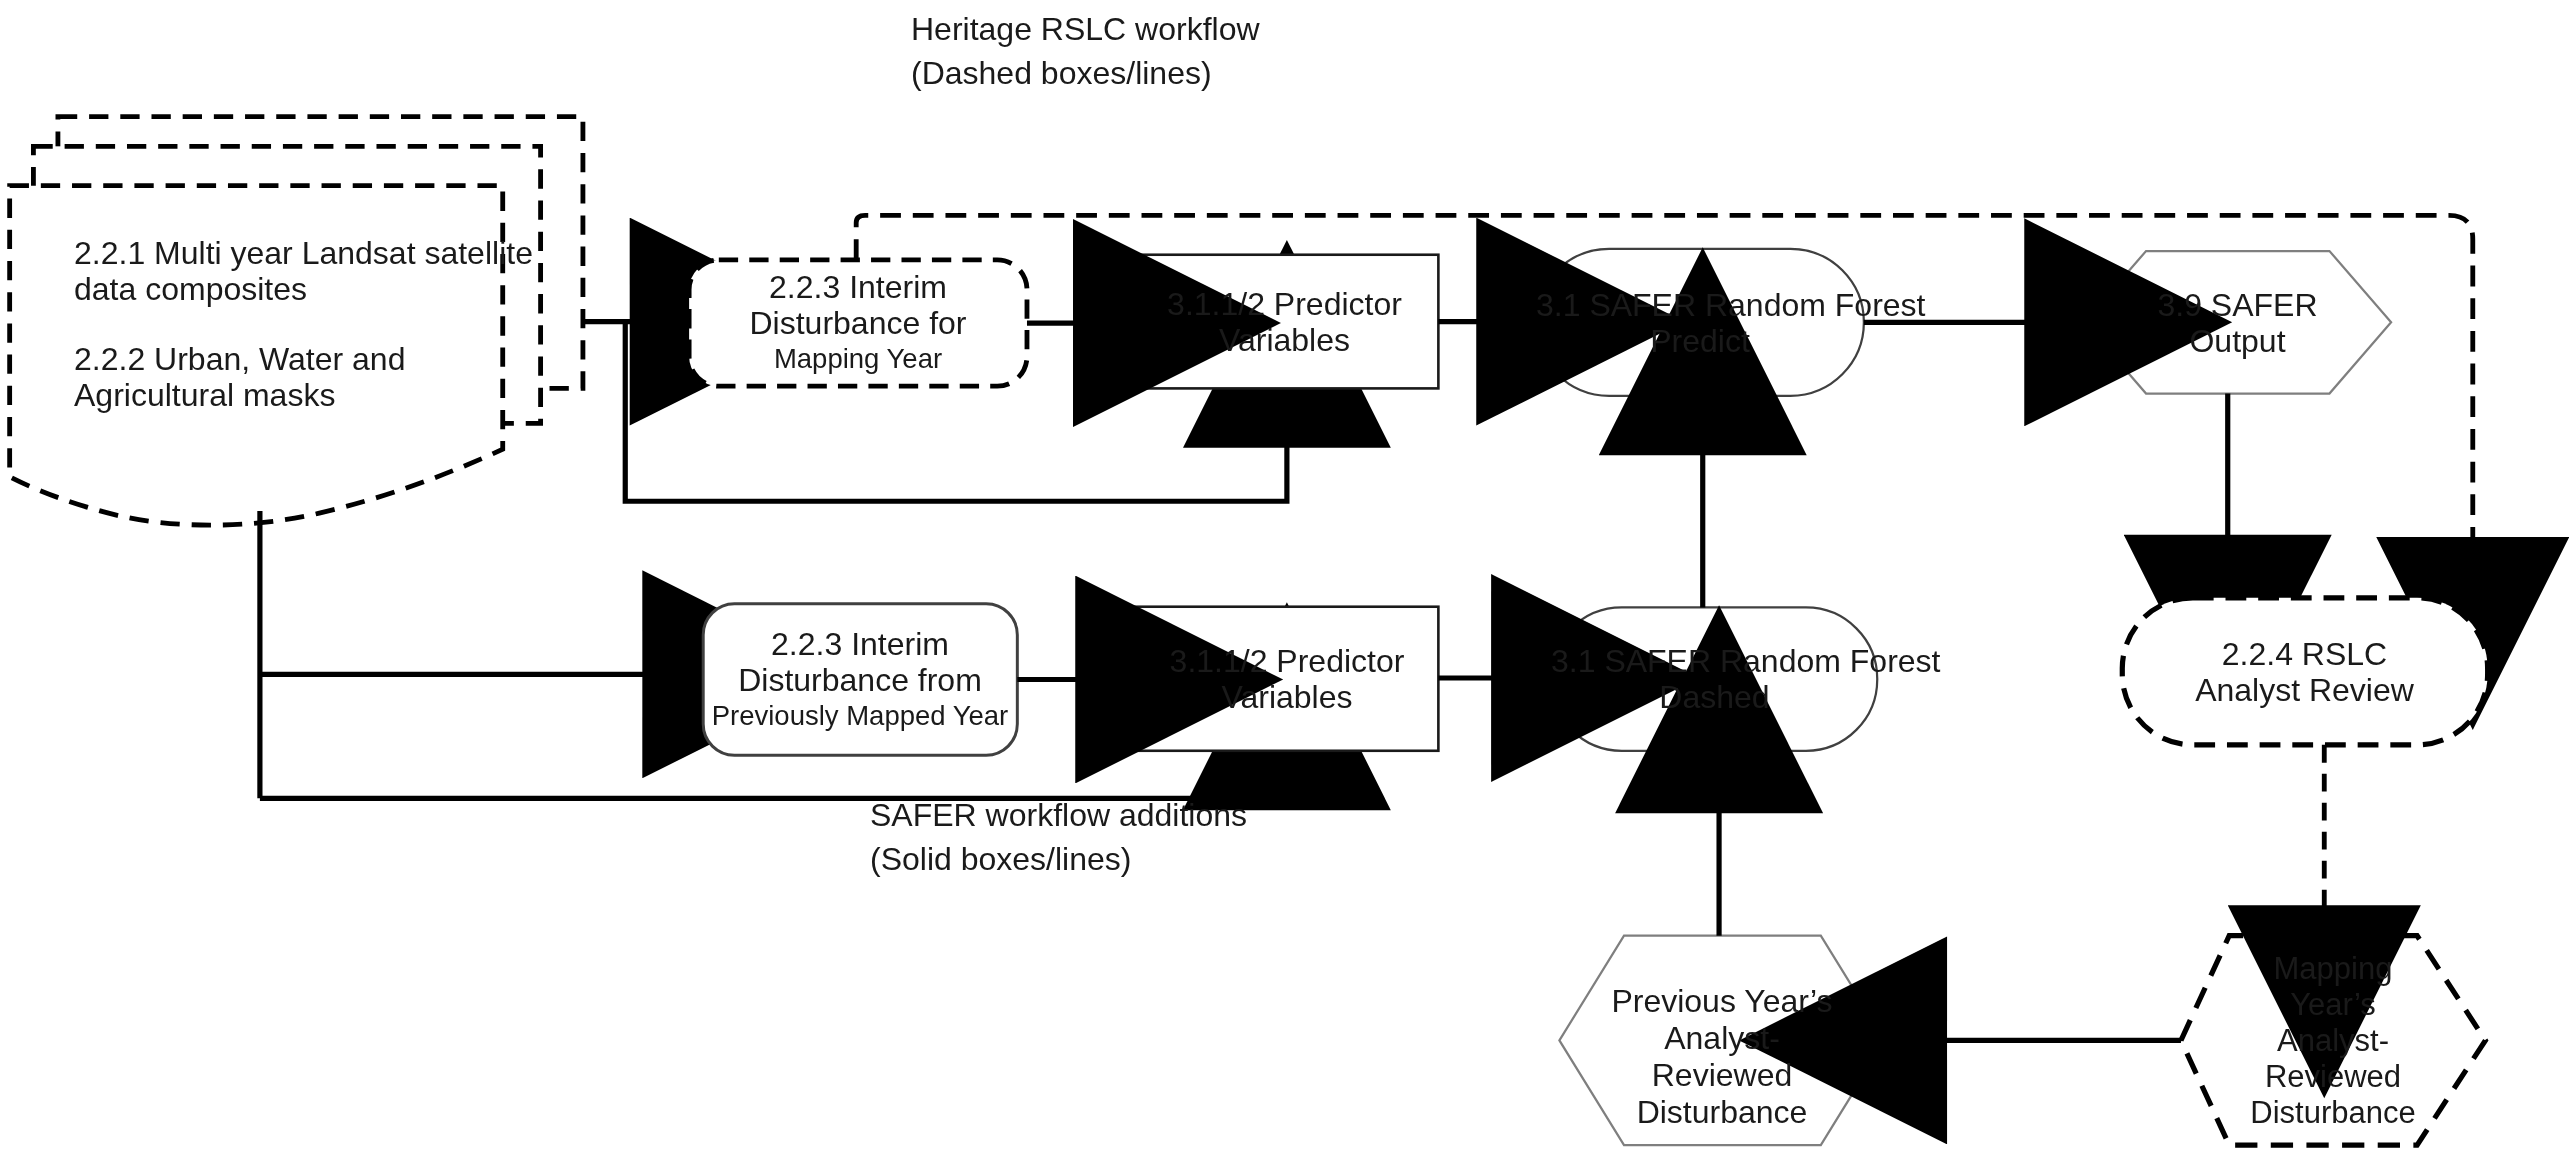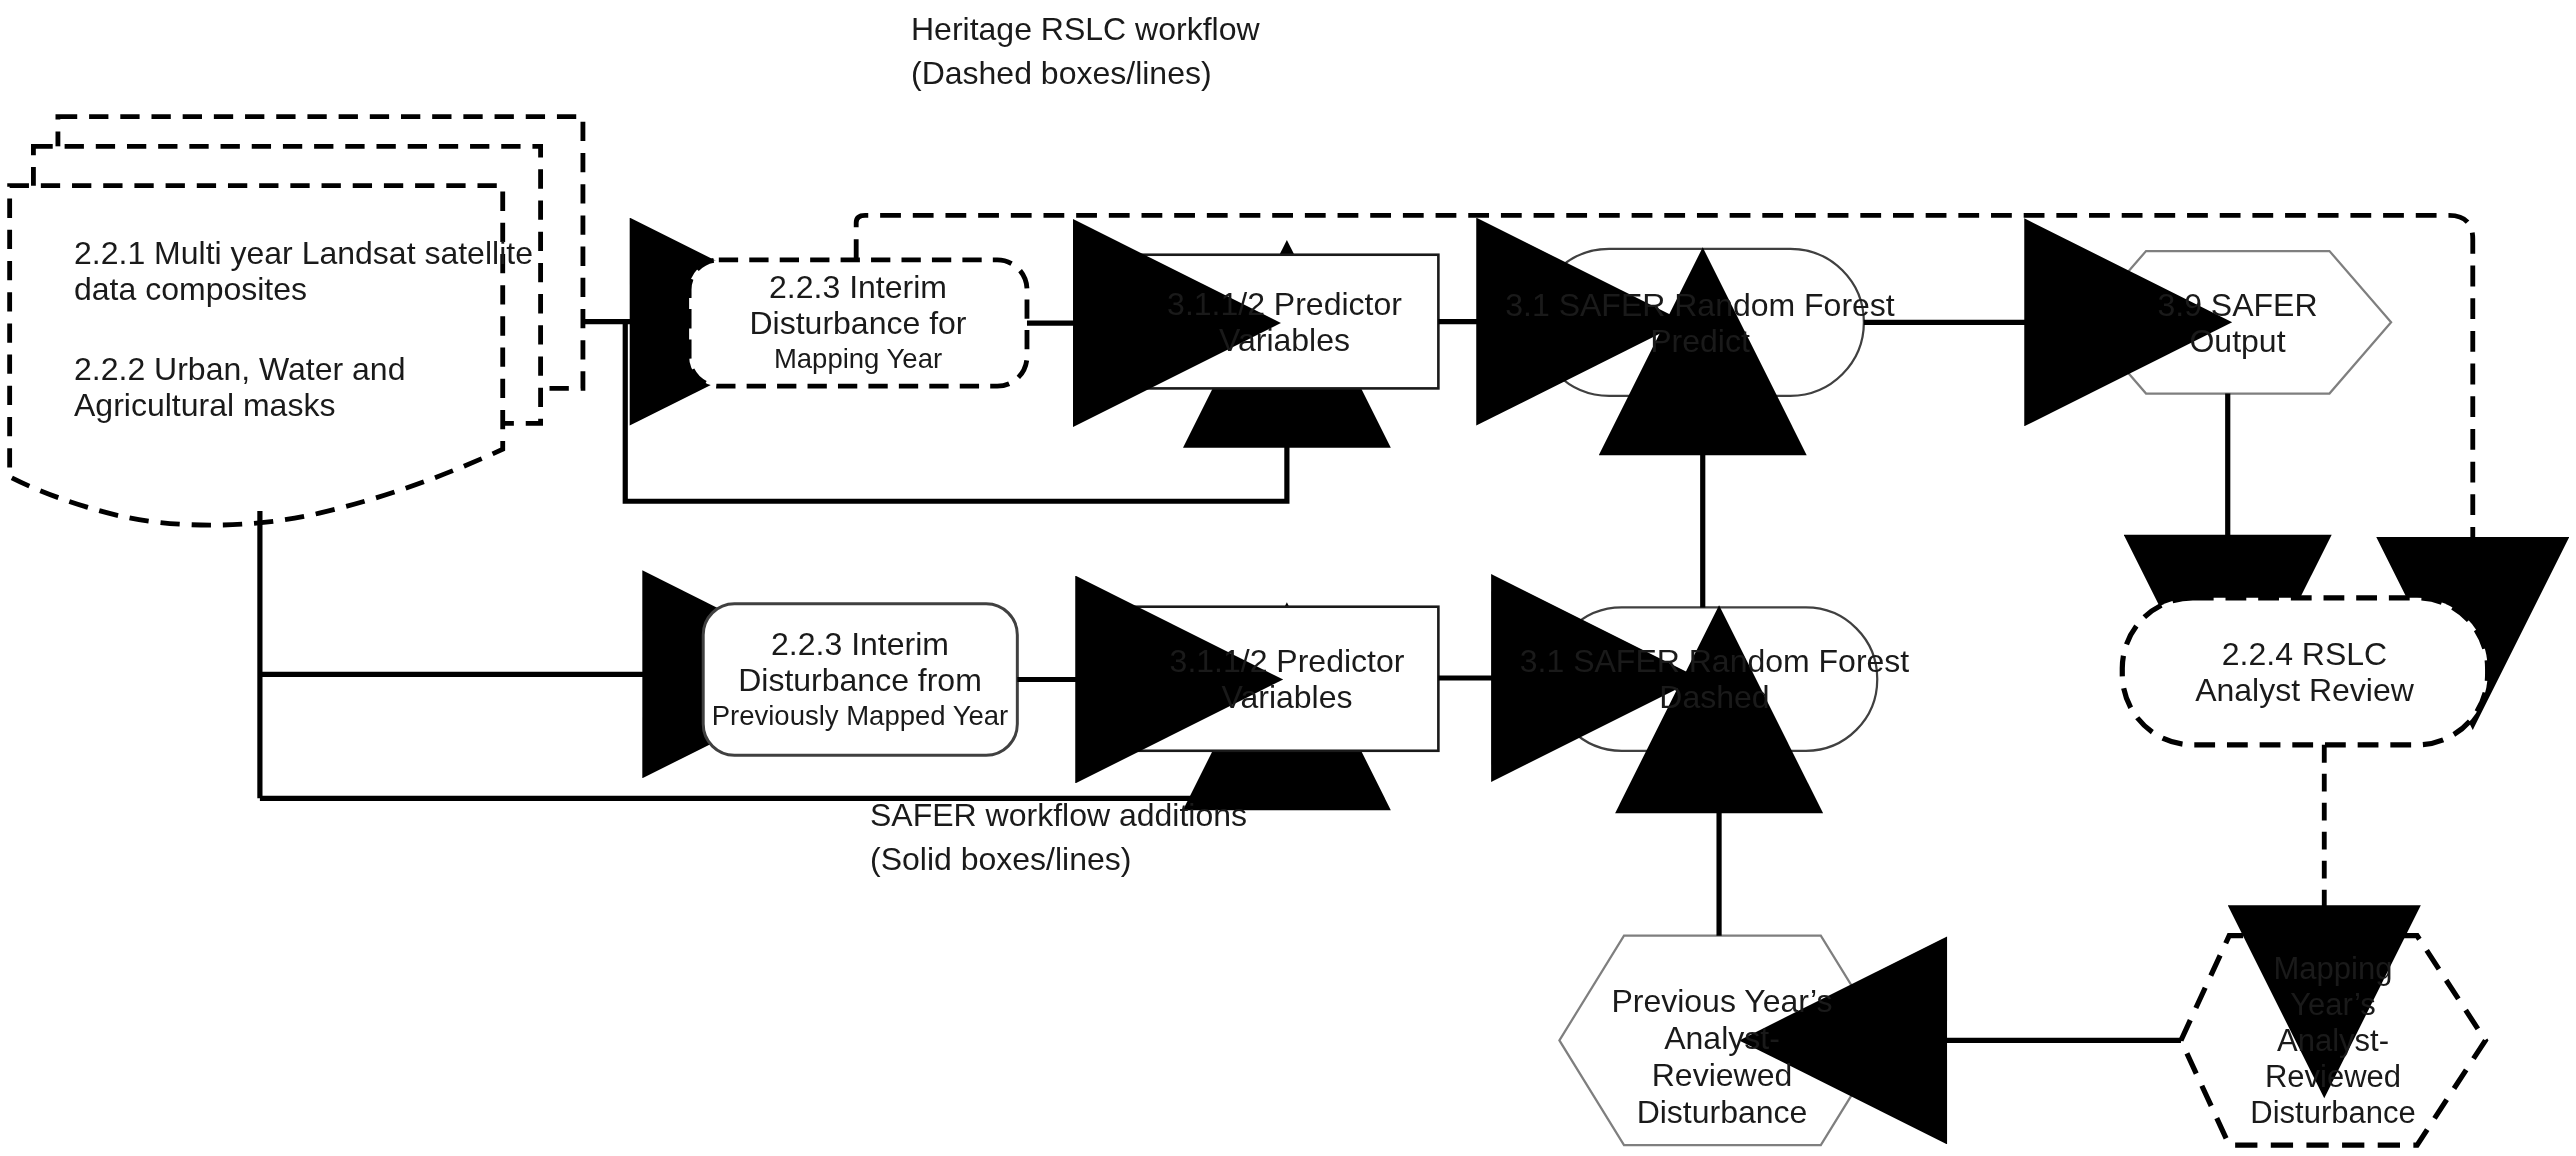--- a/index.html
+++ b/index.html
@@ -27,7 +27,6 @@
     position: absolute;
     display: flex;
     flex-direction: column;
-    align-items: center;
     justify-content: center;
     text-align: center;
     font-size: 32px;

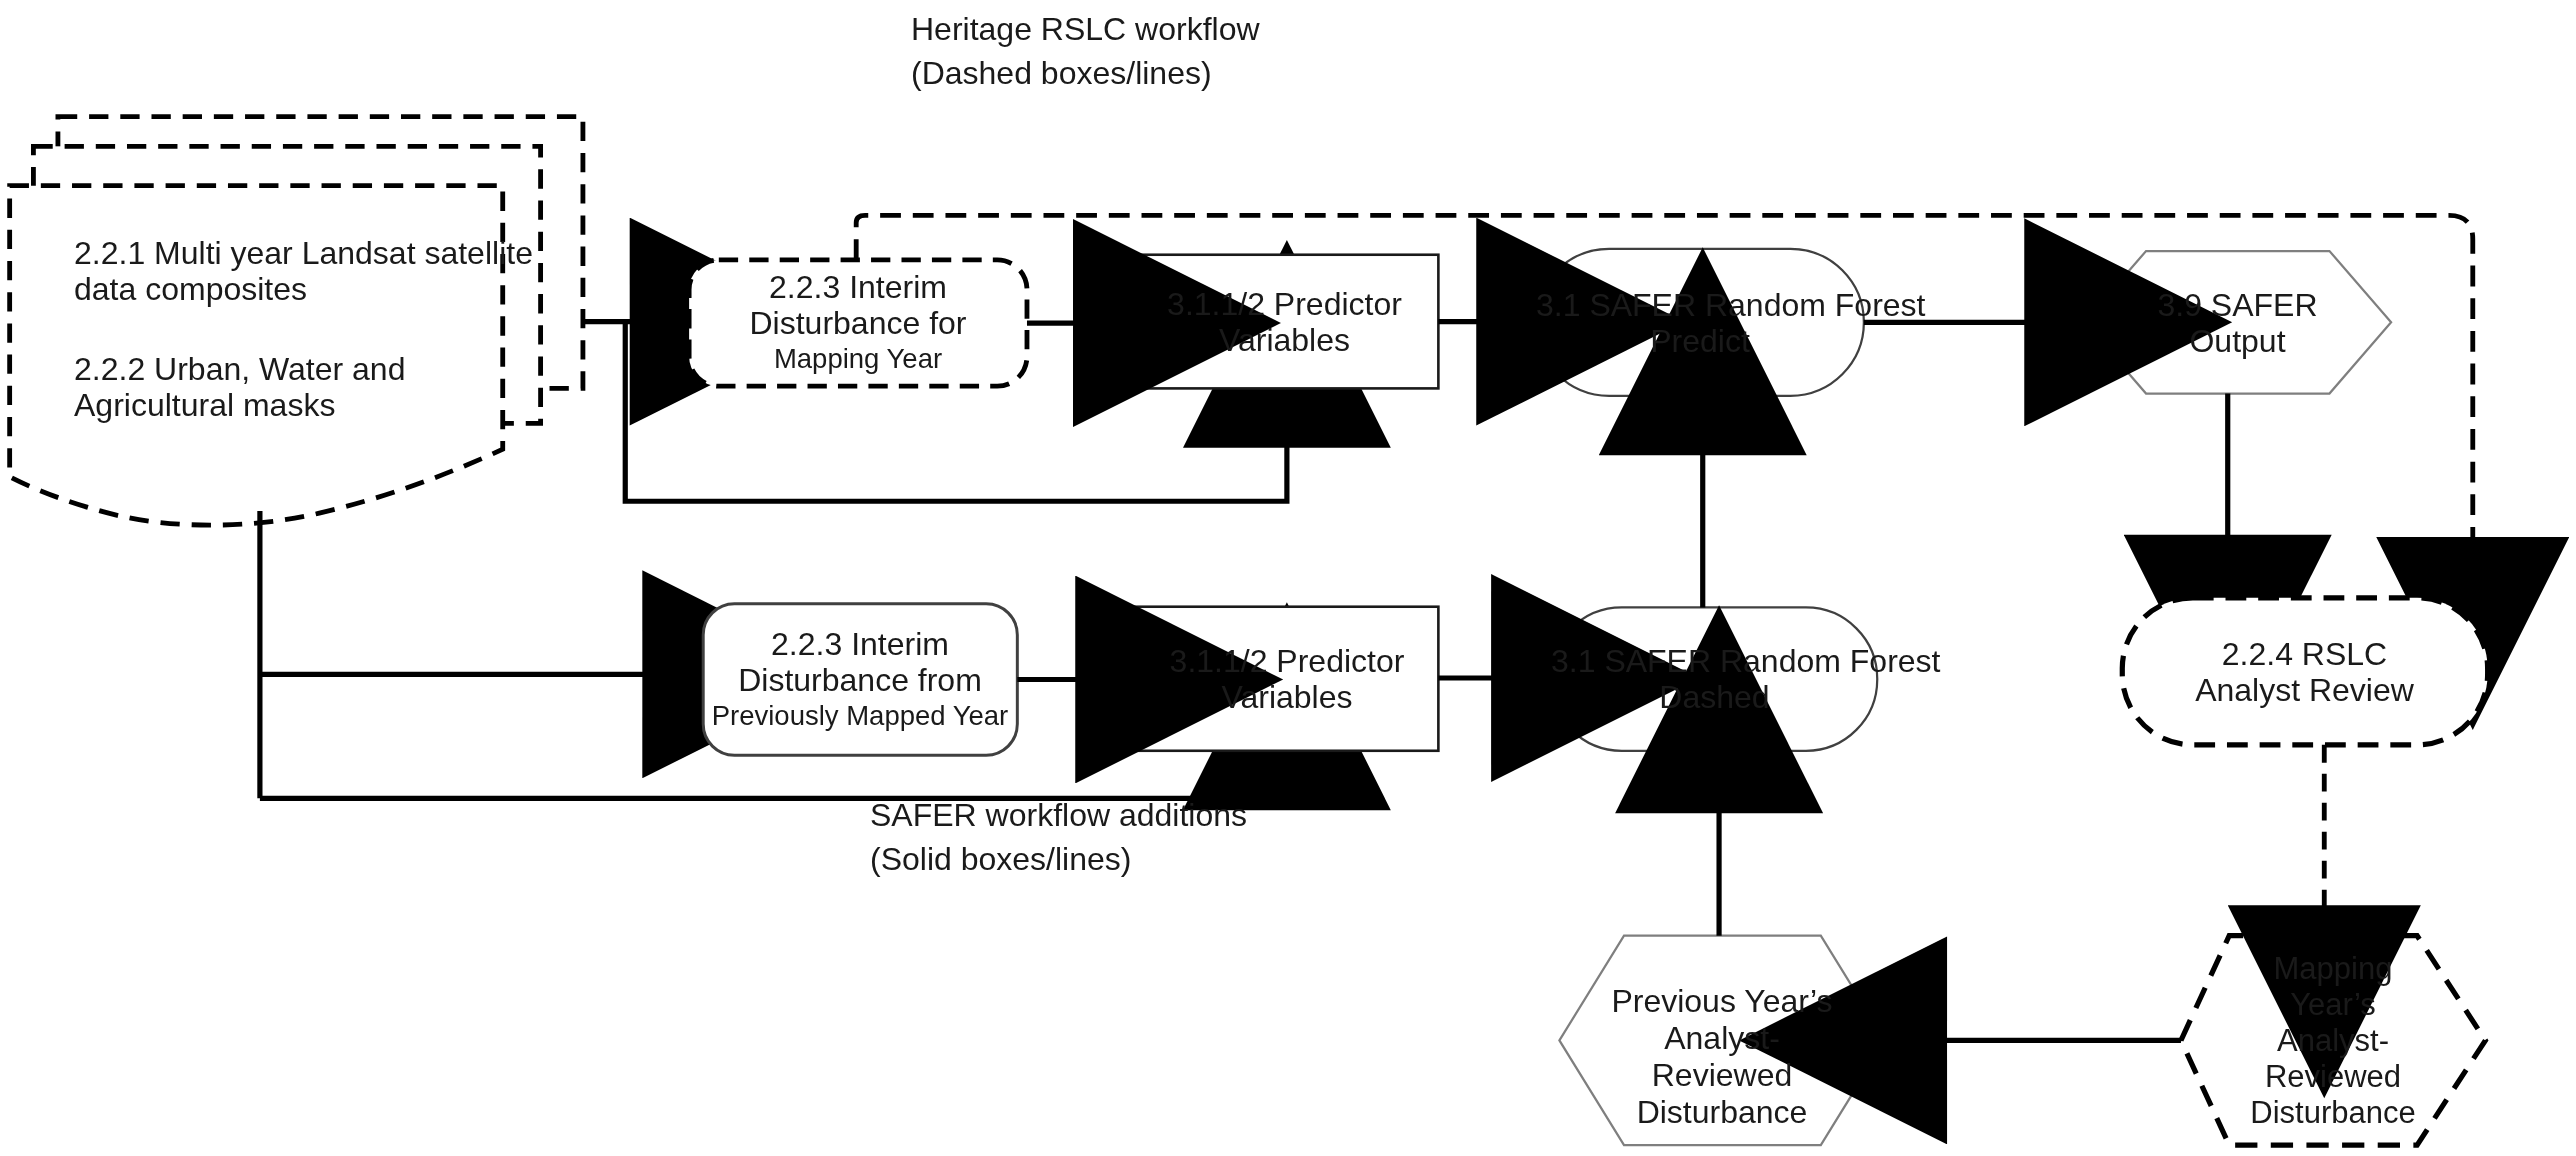--- a/index.html
+++ b/index.html
@@ -44,7 +44,7 @@
   .label--title { line-height: 44px; }
   .label--hex4 { line-height: 37px; }
   .label--hex5 { font-size: 31px; line-height: 36px; }
-  .gap-before { margin-top: 44px; }
+  .gap-before { margin-top: 34px; }
 </style>
 </head>
 <body>

